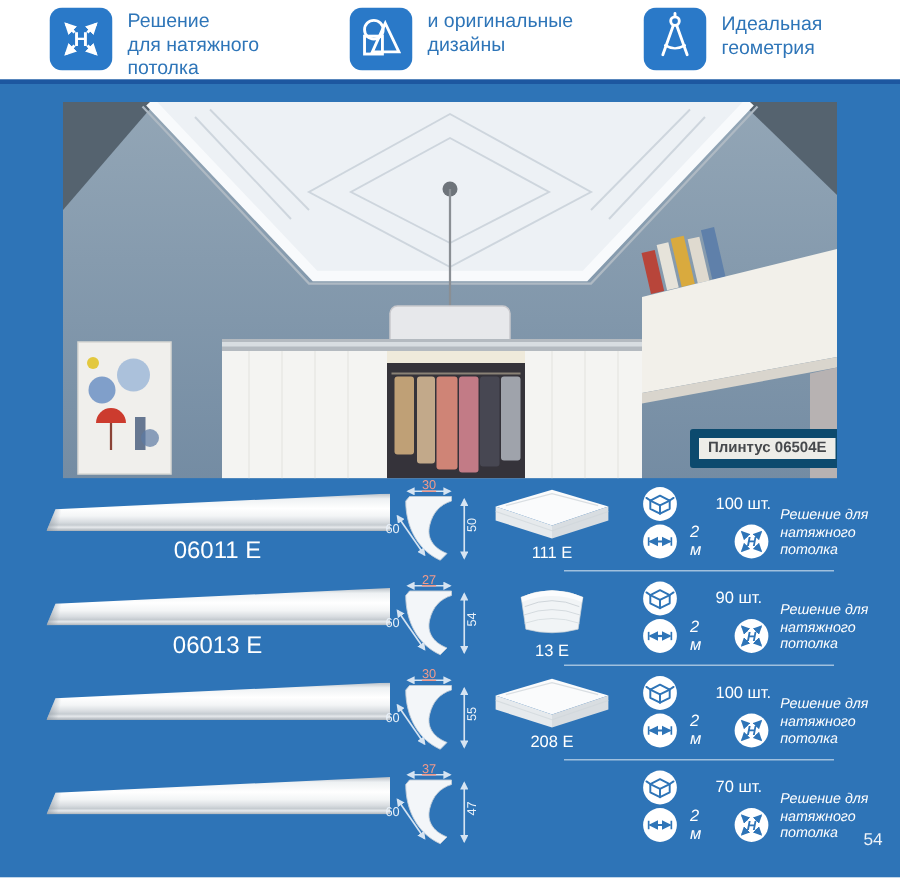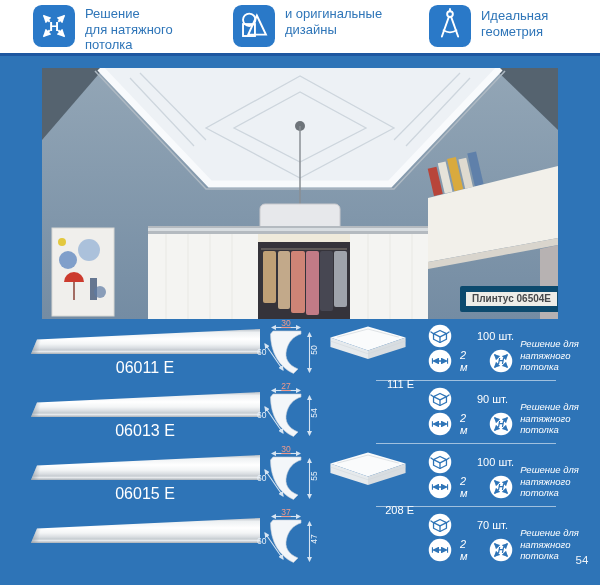--- a/index.html
+++ b/index.html
@@ -41,7 +41,7 @@
   .dim-height{left:49px;top:24px;width:16px;text-align:center;transform:rotate(-90deg);}
   .corner{position:absolute;left:322px;top:2px;width:92px;text-align:center;}
   .corner svg{display:block;margin:0 auto;}
-  .corner-label{margin-top:18px;text-align:right;color:#fff;font-size:11px;}
+  .corner-label{margin-top:3px;text-align:center;color:#fff;font-size:11px;}
   .specs{position:absolute;left:428px;top:2px;width:164px;color:#fff;}
   .sline1{position:absolute;left:0;top:2px;display:flex;align-items:center;gap:25px;font-size:11px;}
   .sline1 svg,.sline2 svg{flex:0 0 auto;}

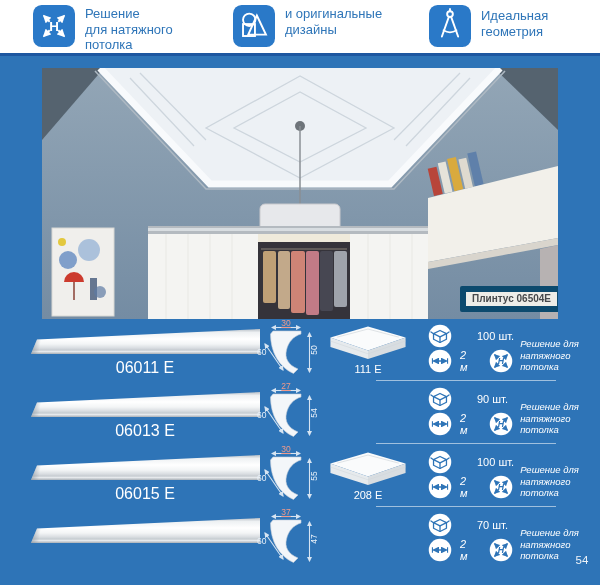--- a/index.html
+++ b/index.html
@@ -309,6 +309,12 @@
         <span class="dim dim-diag">60</span>
         <span class="dim dim-height">54</span>
       </div>
+      <div class="corner">
+        <svg width="58" height="38" viewBox="0 0 72 48" style="margin-top:2px">
+            <use href="#sym-block"></use>
+          </svg>
+        <div class="corner-label">13 E</div>
+      </div>
       <div class="specs">
         <div class="sline1">
           <svg width="24" height="24" viewBox="0 0 26 26">

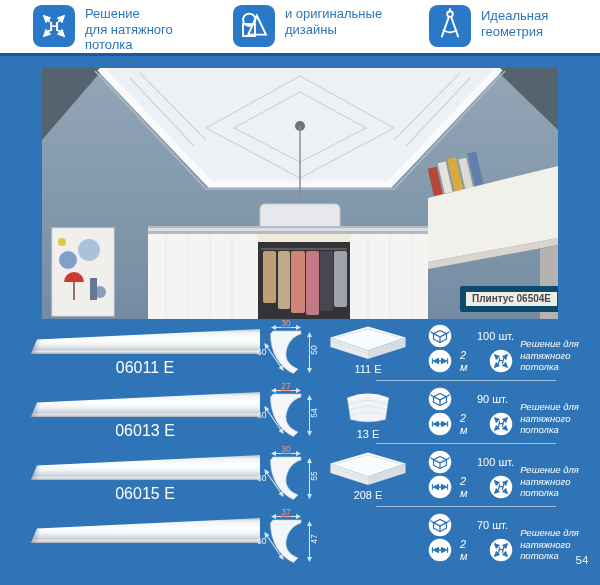--- a/index.html
+++ b/index.html
@@ -338,7 +338,6 @@
 
     <div class="row r3">
       <div class="strip"></div>
-      <div class="strip-label">06015 E</div>
       <div class="profile">
         <svg width="62" height="58" viewBox="0 0 62 58">
             <use href="#sym-profile"></use>

